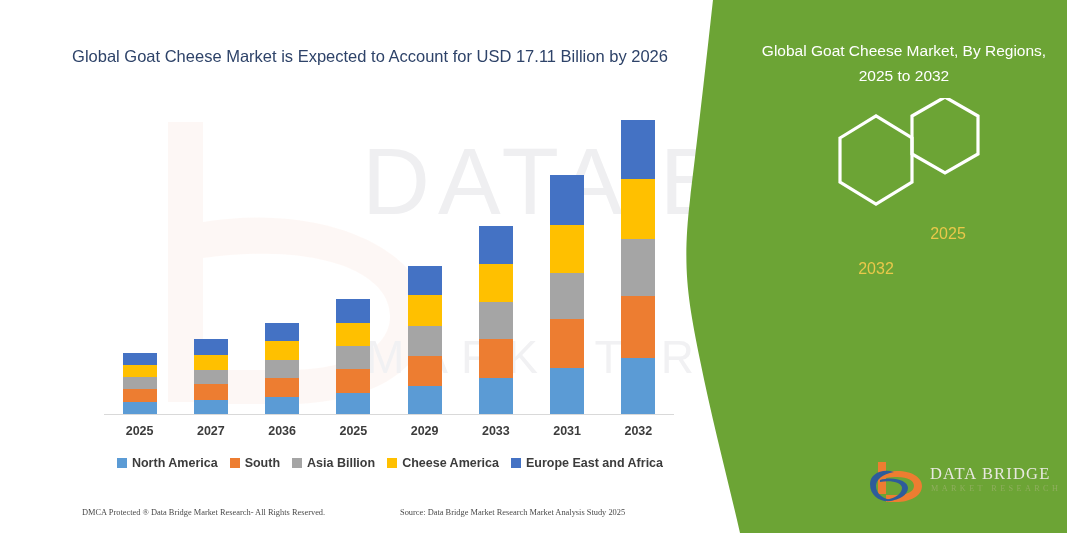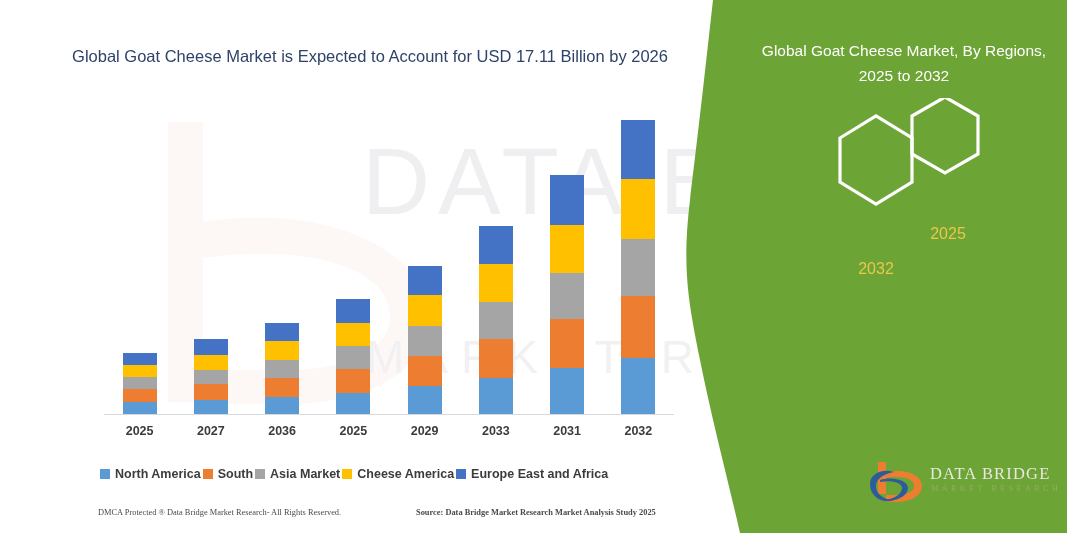--- a/index.html
+++ b/index.html
@@ -61,8 +61,8 @@
   }
 
   .legend{
-    position:absolute;left:100px;top:467px;width:580px;
-    display:flex;justify-content:flex-start;align-items:center;gap:2px;
+    position:absolute;left:100px;top:456px;width:580px;
+    display:flex;justify-content:center;align-items:center;gap:12px;
   }
   .legend-item{display:flex;align-items:center;gap:5px;}
   .legend-swatch{width:10px;height:10px;display:block;}

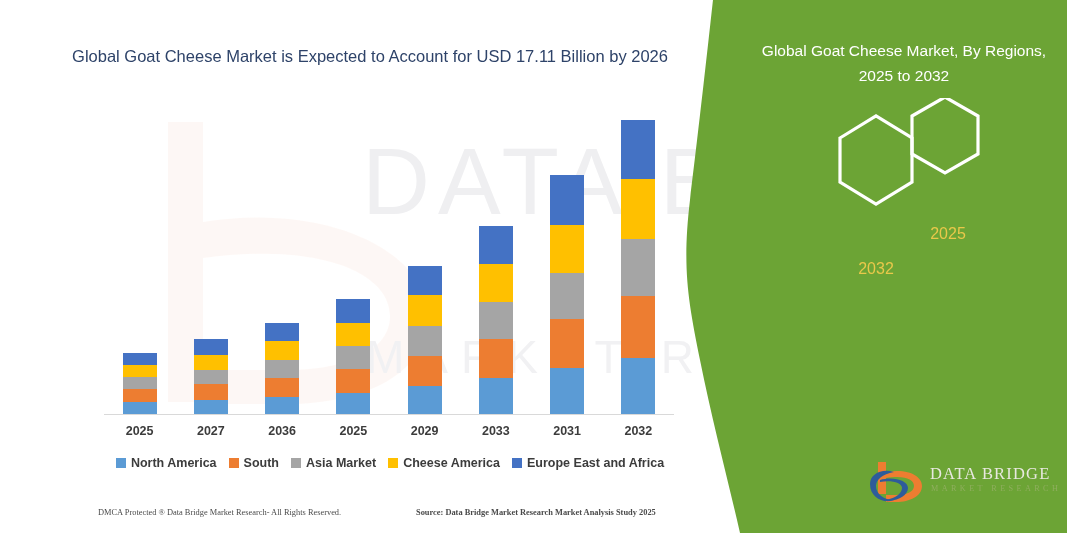--- a/index.html
+++ b/index.html
@@ -215,7 +215,7 @@
         </div>
         <div class="legend-item">
           <span class="legend-swatch" style="background: rgb(165, 165, 165);"></span>
-          <span class="legend-label">Asia Market</span>
+          <span class="legend-label">Asia Billion</span>
         </div>
         <div class="legend-item">
           <span class="legend-swatch" style="background: rgb(255, 192, 0);"></span>

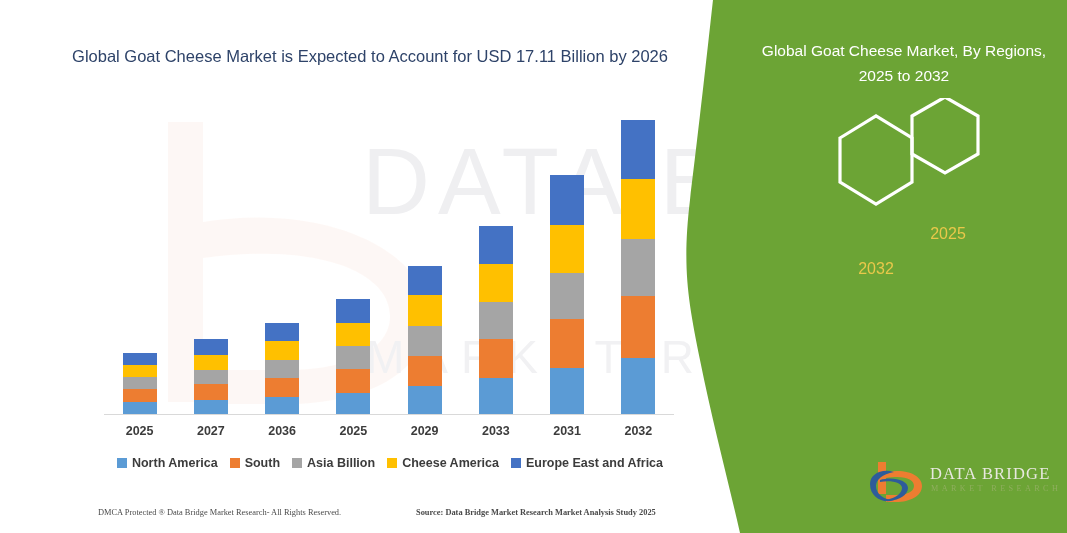--- a/index.html
+++ b/index.html
@@ -69,7 +69,7 @@
   .legend-label{font-size:12.5px;font-weight:700;color:#3c3c3c;white-space:nowrap;}
 
   .footer{
-    position:absolute;left:16px;top:508px;width:700px;height:18px;
+    position:absolute;left:0;top:508px;width:700px;height:18px;
   }
   .footer-left{
     position:absolute;left:82px;top:0;font-size:8.4px;color:#4a4a4a;

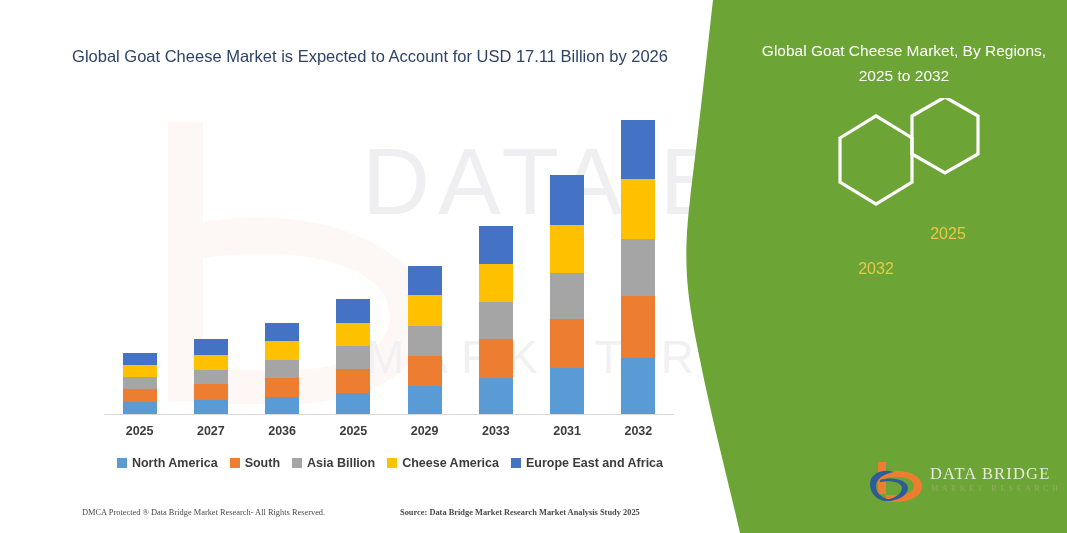--- a/index.html
+++ b/index.html
@@ -77,7 +77,7 @@
   }
   .footer-right{
     position:absolute;left:400px;top:0;font-size:8.4px;color:#4a4a4a;
-    font-family:"Liberation Serif", serif;white-space:nowrap;font-weight:bold;
+    font-family:"Liberation Serif", serif;white-space:nowrap;
   }
 
   

